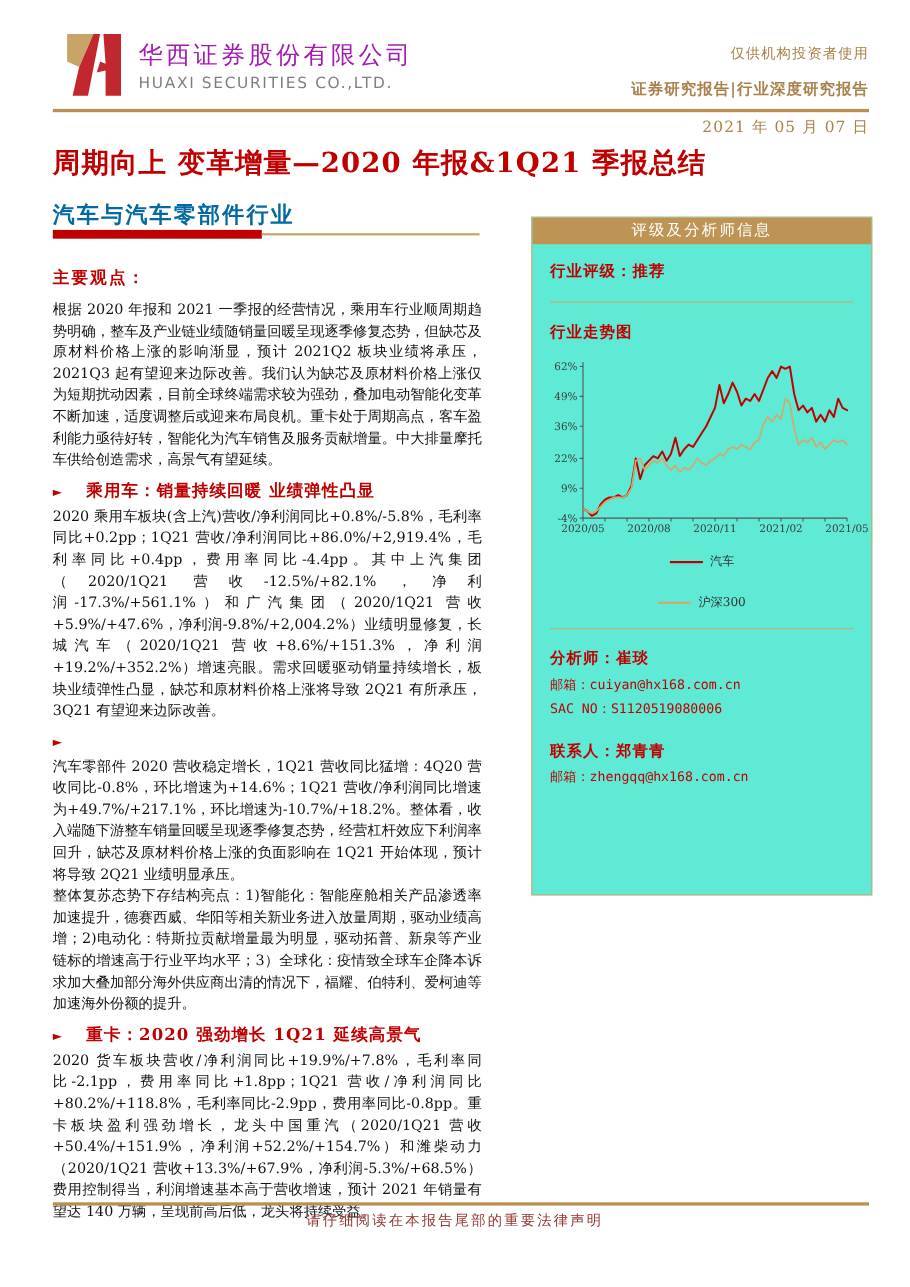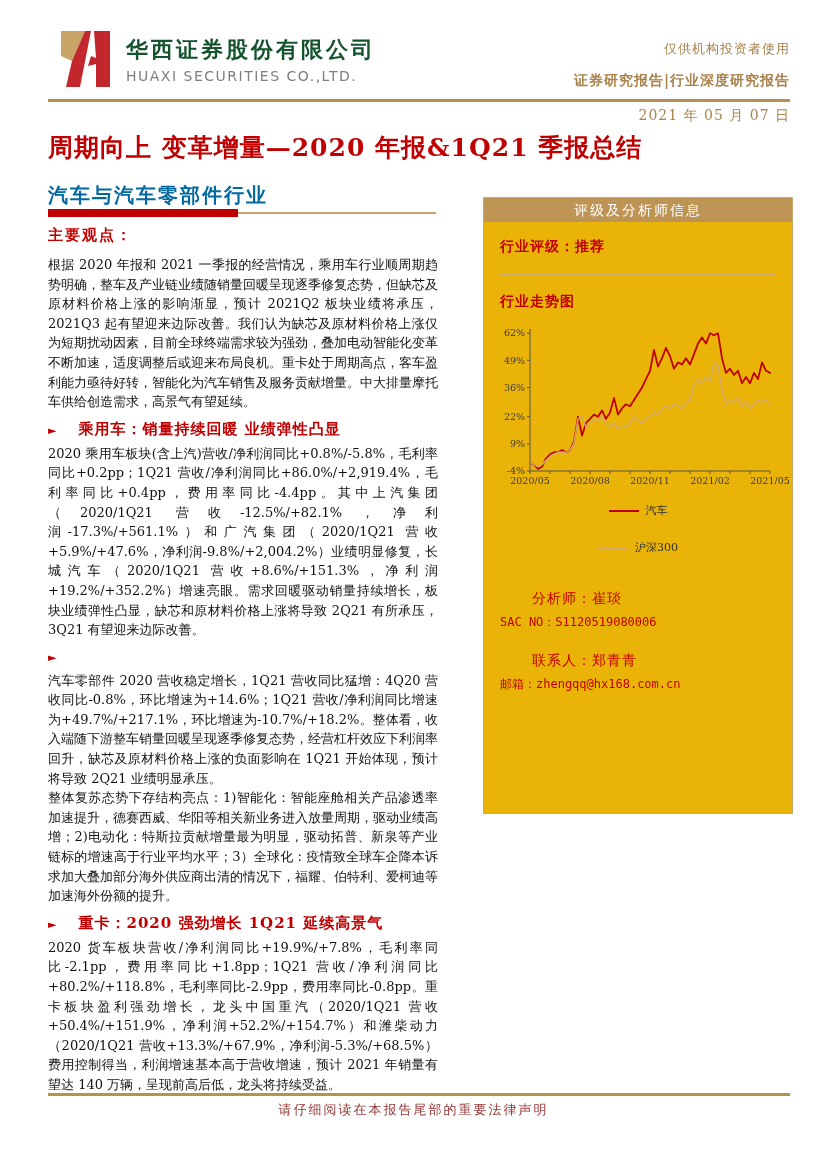--- a/index.html
+++ b/index.html
@@ -13,7 +13,7 @@
   
   .logo { position:absolute; left:58px; top:30px; display:flex; align-items:center; gap:12px; }
   .logo-mark { width:56px; height:58px; }
-  .logo-cn { font-size:22px; font-weight:bold; color:#14532d; letter-spacing:3px; font-family:"DejaVu Serif",serif; }
+  .logo-cn { font-size:22px; font-weight:normal; color:#a21caf; letter-spacing:3px; font-family:"DejaVu Serif",serif; }
   .logo-en { font-size:14px; color:#7e7e7e; letter-spacing:1.5px; margin-top:3px; font-family:"DejaVu Sans","Liberation Sans",sans-serif; }
   .top-right { position:absolute; right:37px; top:40px; text-align:right; color:#a9814a;margin-left:36px; }
   .tr-line1 { font-size:13px; letter-spacing:1px; }

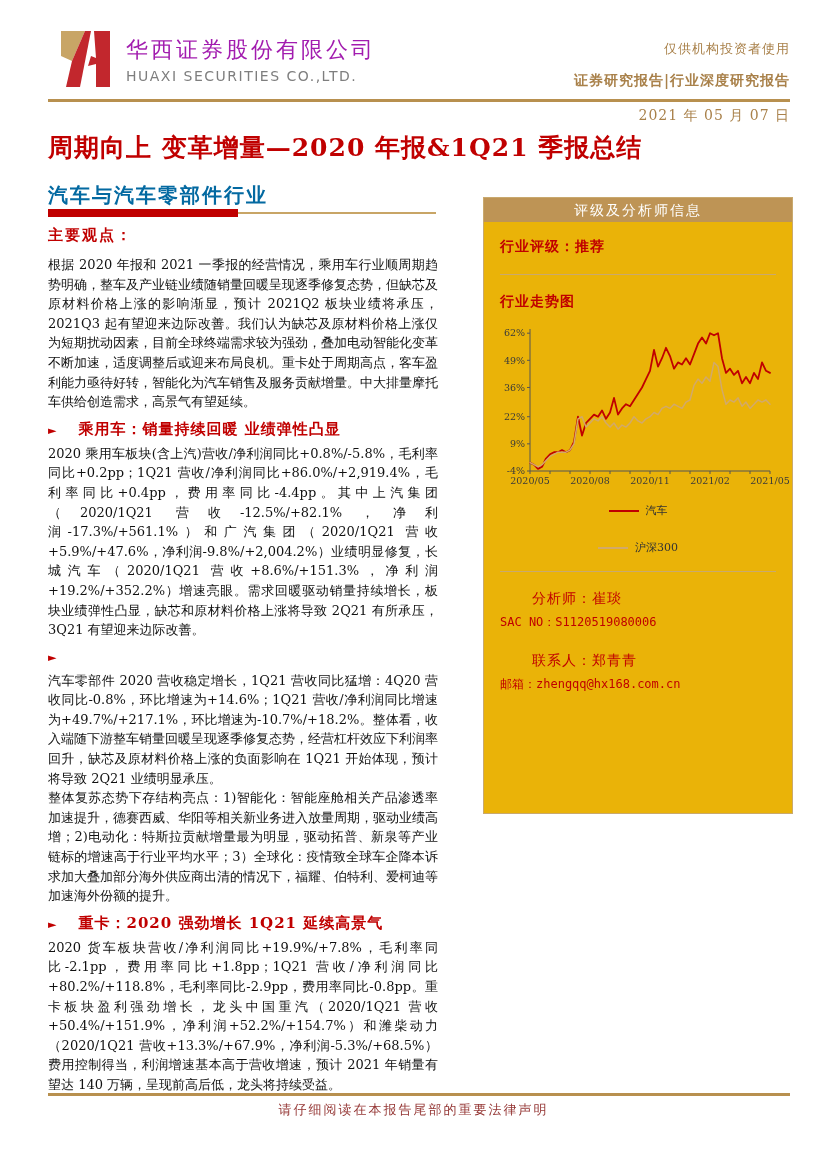--- a/index.html
+++ b/index.html
@@ -34,7 +34,7 @@
   .bullet-icon { color:#c00000; font-size:11px; margin-right:22px; line-height:19px; }
   .section-title { font-size:15px; font-weight:bold; color:#c00000; letter-spacing:1px; }
   
-  .sidebar { position:absolute; left:483px; top:197px; width:310px; height:617px; border:1px solid #c9a96e; background:#eab308; overflow:hidden; }
+  .sidebar { position:absolute; left:483px; top:197px; width:310px; height:617px; border:1px solid #c9a96e; background:#5eead4; overflow:hidden; }
   .sb-header { height:24px; background:#be9455; color:#ffffff; font-size:14px; letter-spacing:2px; text-align:center; line-height:24px; }
   .sb-body { padding:16px 16px 0 16px; }
   .rating-line { font-size:14px; font-weight:bold; color:#c00000; letter-spacing:1px; margin-bottom:18px; }

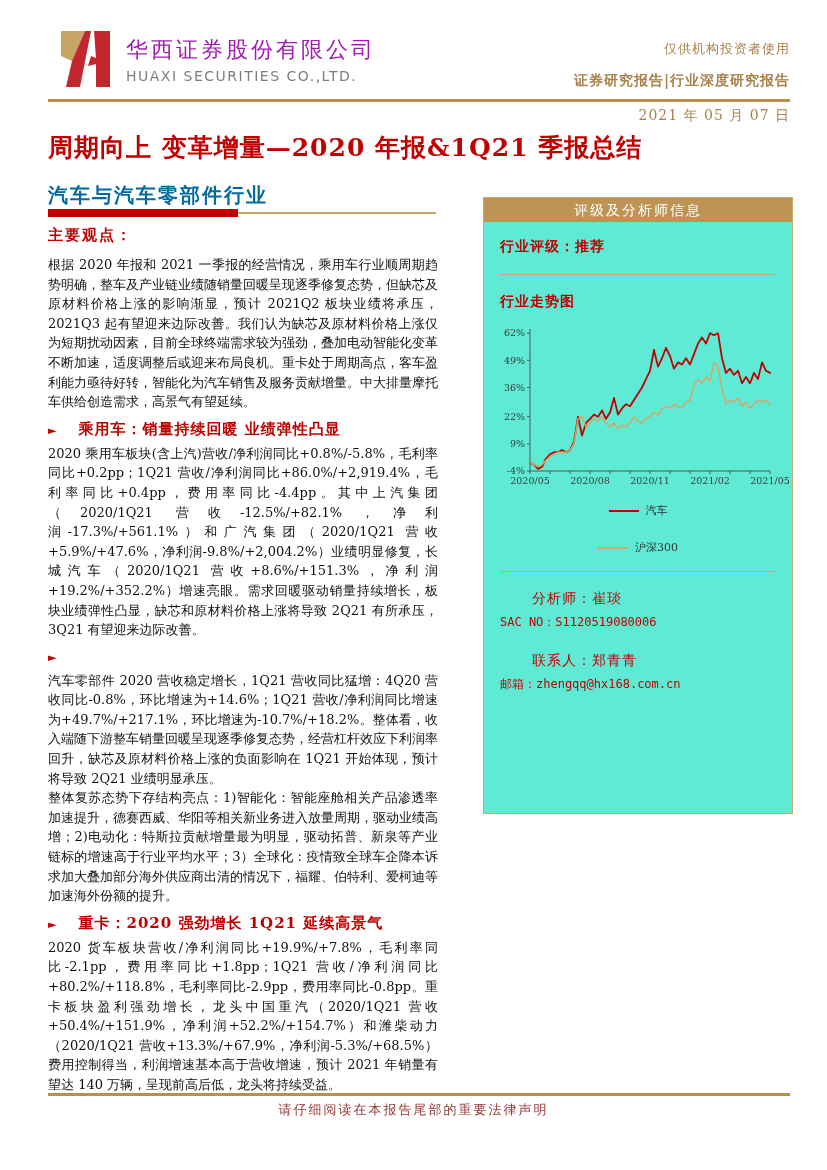--- a/index.html
+++ b/index.html
@@ -27,7 +27,7 @@
   .subtitle-underline .red-bar { position:absolute; left:0; top:0; width:190px; height:8px; background:#c00000; }
   .subtitle-underline .gold-line { position:absolute; left:190px; top:3px; width:198px; height:2px; background:#c8a566; }
   
-  .left-col { position:absolute; left:48px; top:226px; width:390px; }
+  .left-col { position:absolute; left:48px; top:243px; width:390px; }
   .mp-heading { font-size:15px; font-weight:bold; color:#c00000; letter-spacing:2px; margin-bottom:10px; }
   .body-para { font-size:13px; line-height:19.6px; text-align:justify; color:#111; margin-bottom:6px; }
   .section-head { display:flex; align-items:baseline; margin:8px 0 4px 0; }

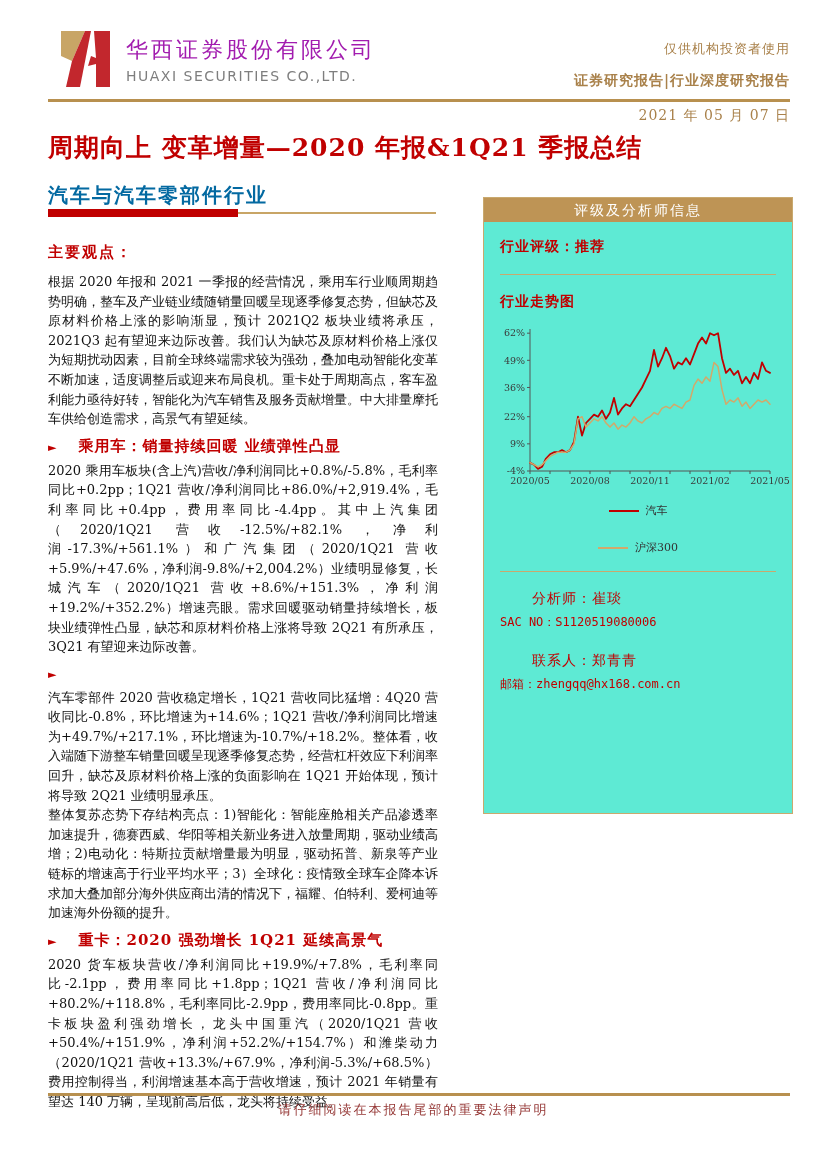--- a/index.html
+++ b/index.html
@@ -47,7 +47,7 @@
   .legend-swatch { width:30px; height:2px; }
   .legend-label { font-size:11px; color:#333; }
   .analyst-block { margin-top:16px; }
-  .person-line { font-size:14px; font-weight:normal; color:#c00000; letter-spacing:1px; margin-bottom:6px;margin-left:32px; }
+  .person-line { font-size:14px; font-weight:bold; color:#c00000; letter-spacing:1px; margin-bottom:6px; }
   .detail-line { font-size:12px; color:#c00000; margin-bottom:5px; }
   .detail-line .mono { font-family:"DejaVu Sans Mono","Liberation Mono",monospace; font-size:12px; }
   .block-gap { height:16px; }

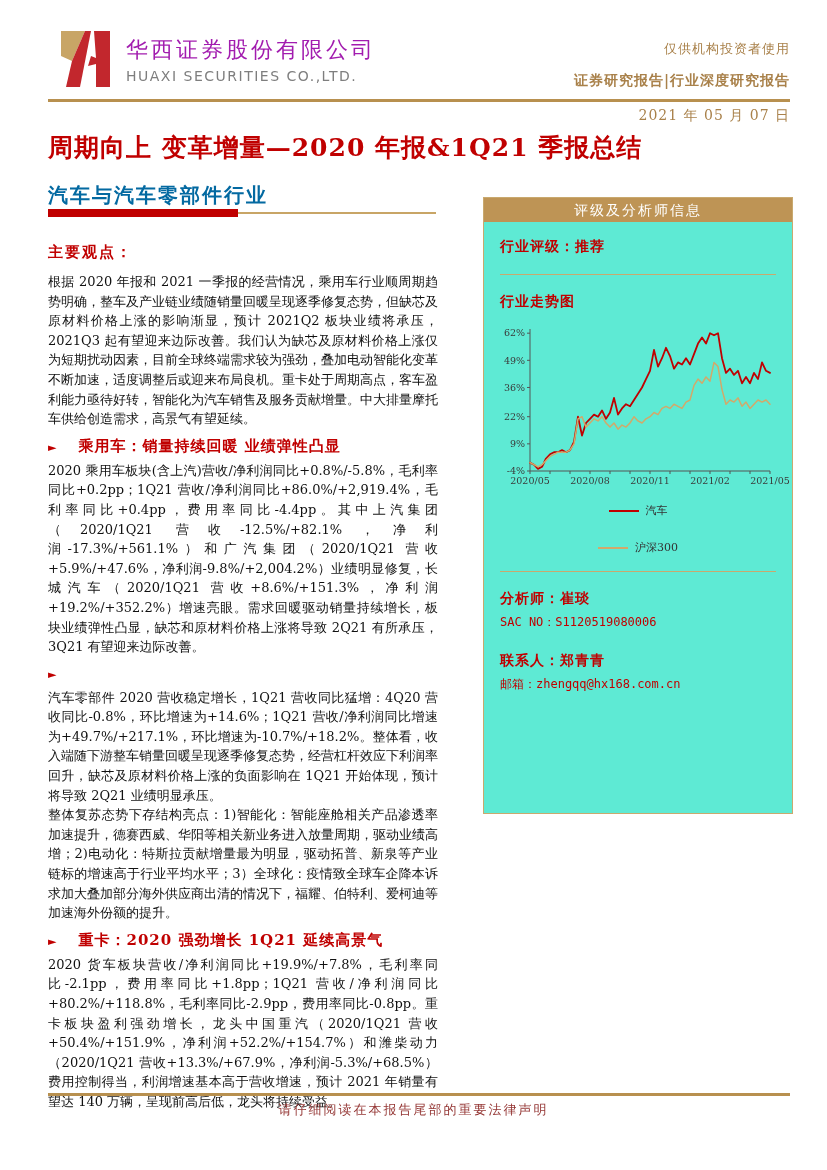--- a/index.html
+++ b/index.html
@@ -176,6 +176,9 @@
           <span>分析师：</span><span>崔琰</span>
         </div>
         <div class="detail-line">
+          <span>邮箱：</span><span class="mono">cuiyan@hx168.com.cn</span>
+        </div>
+        <div class="detail-line">
           <span class="mono">SAC NO：</span><span class="mono">S1120519080006</span>
         </div>
         <div class="block-gap"></div>

